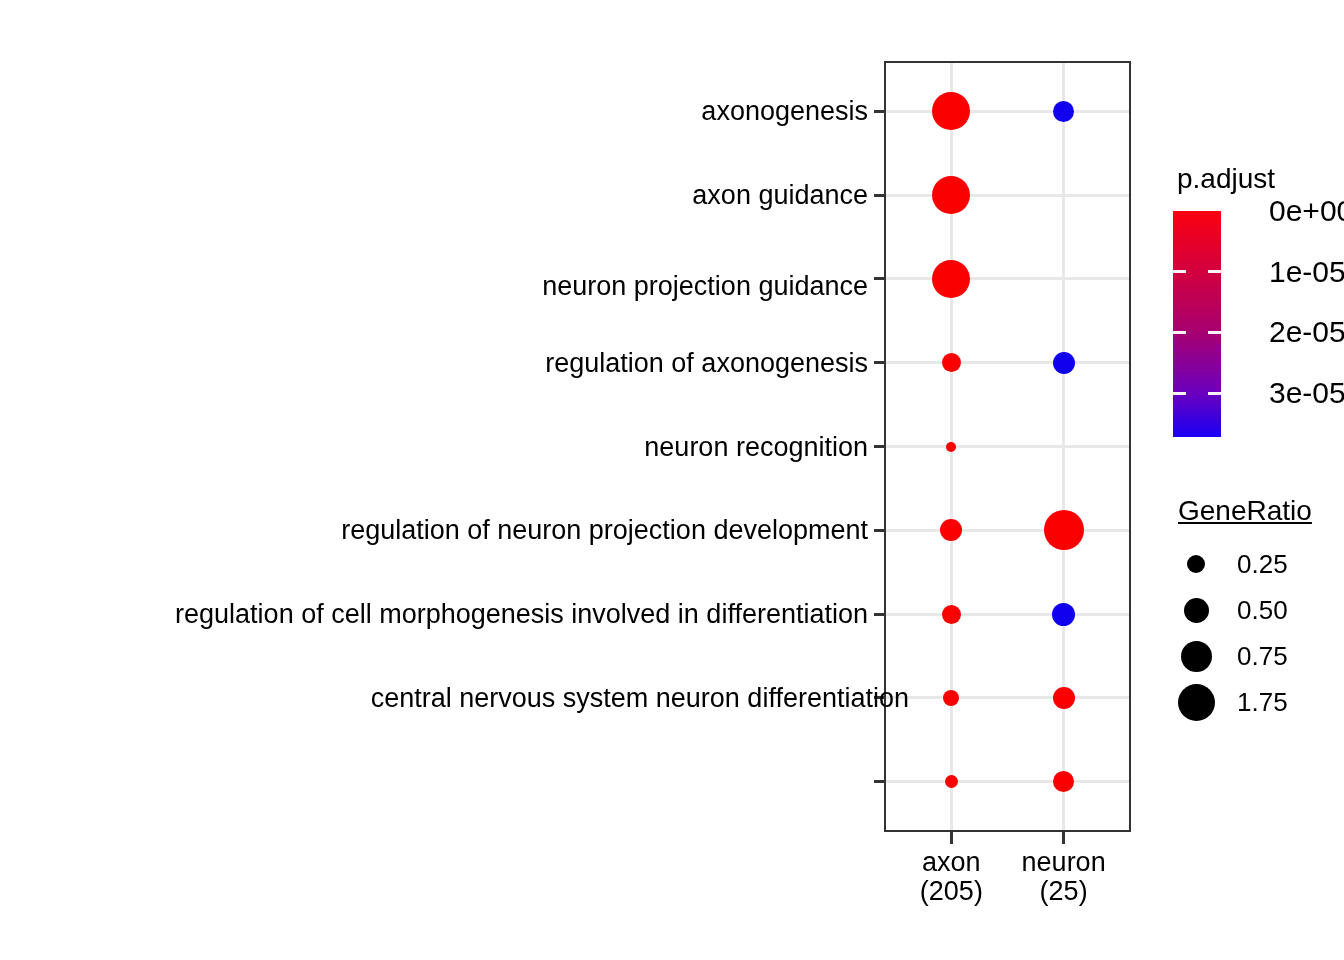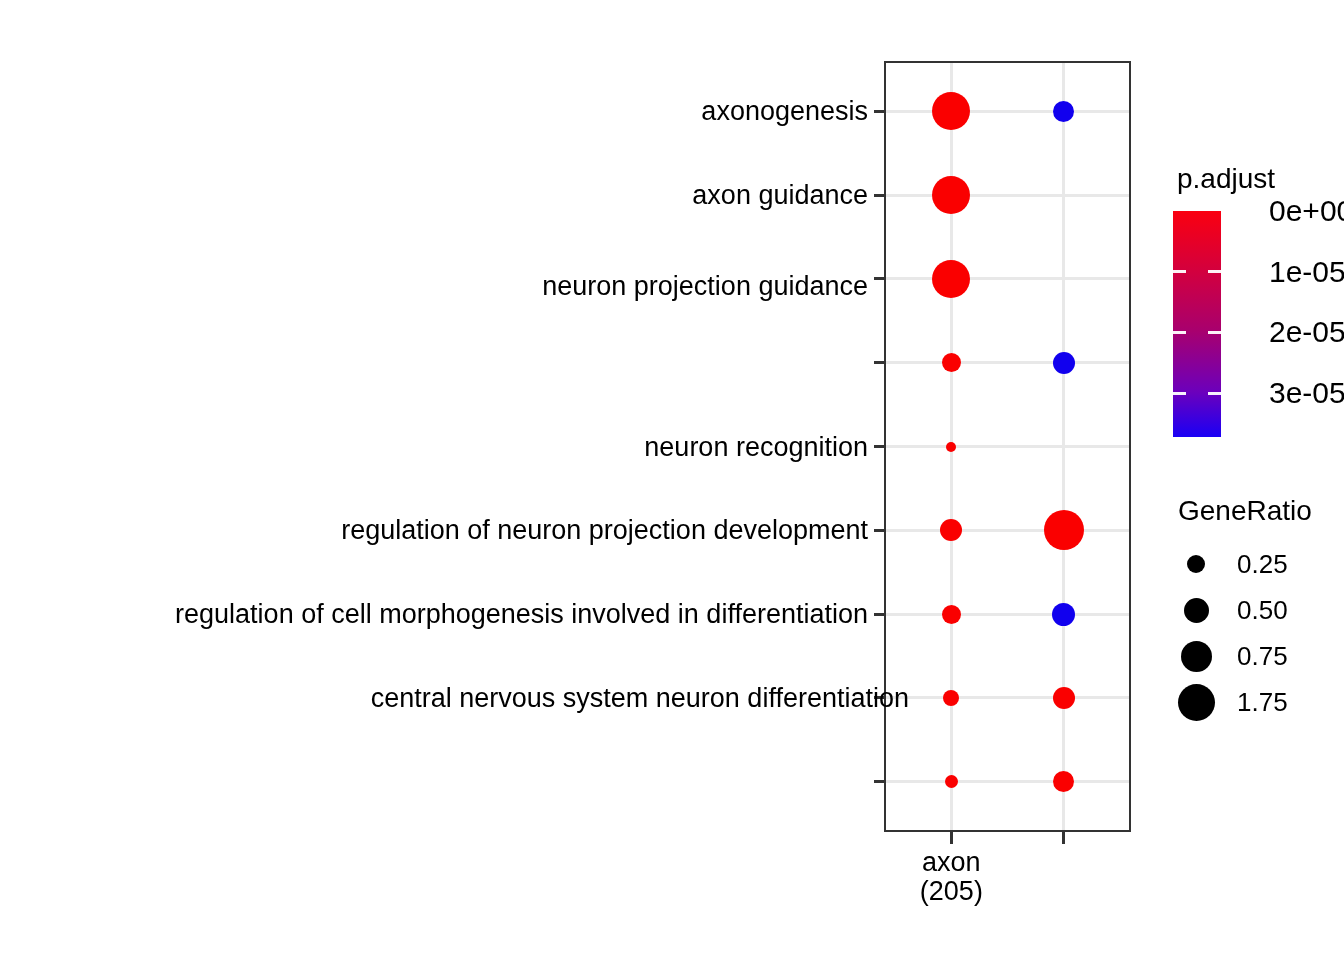--- a/index.html
+++ b/index.html
@@ -75,6 +75,7 @@
     <div class="ytick" style="left: 874px; top: 277.391px;"></div>
     <div class="ylab" style="top: 261.891px; margin-top: 7px;">neuron projection guidance</div>
     <div class="ytick" style="left: 874px; top: 361.196px;"></div>
+    <div class="ylab" style="top: 345.696px;">regulation of axonogenesis</div>
     <div class="ytick" style="left: 874px; top: 445px;"></div>
     <div class="ylab" style="top: 429.5px;">neuron recognition</div>
     <div class="ytick" style="left: 874px; top: 528.804px;"></div>

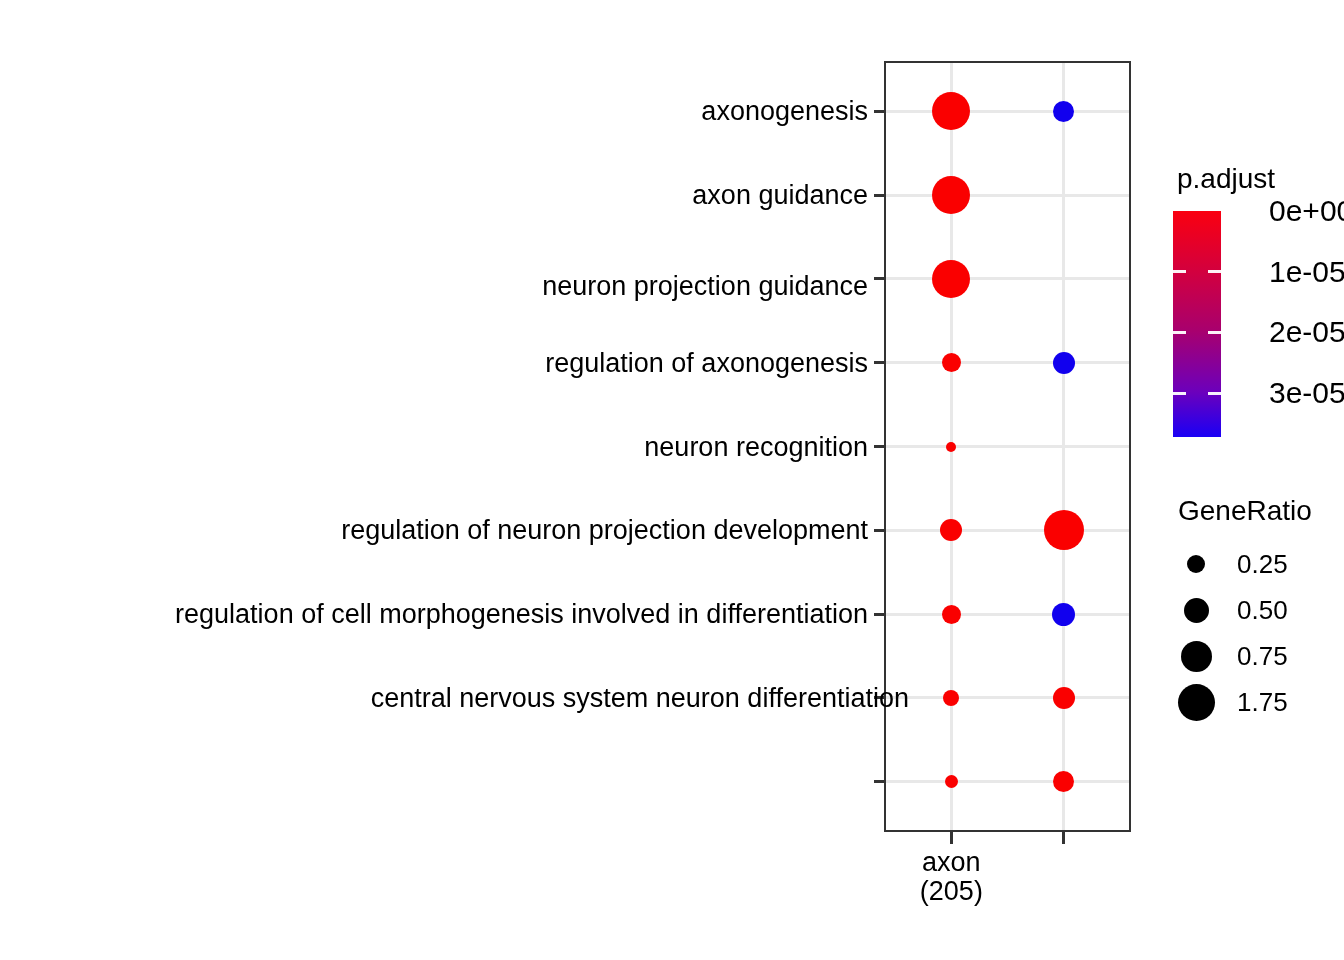--- a/index.html
+++ b/index.html
@@ -67,7 +67,7 @@
     </div>
   <div class="legend-title" style="left:1177px;top:164px;">p.adjust</div>
   <div id="gradient-bar" style="background: linear-gradient(rgb(250, 0, 16) 0%, rgb(210, 0, 63) 27%, rgb(168, 0, 110) 53%, rgb(108, 0, 188) 80%, rgb(26, 0, 245) 100%);"></div>
-  <div class="legend-title" style="left:1178px;top:496px;">GeneRatio</div>
+  <div class="legend-title" style="left:1178px;top:496px;text-decoration:underline;">GeneRatio</div>
 <div class="ytick" style="left: 874px; top: 109.783px;"></div>
     <div class="ylab" style="top: 94.2826px;">axonogenesis</div>
     <div class="ytick" style="left: 874px; top: 193.587px;"></div>

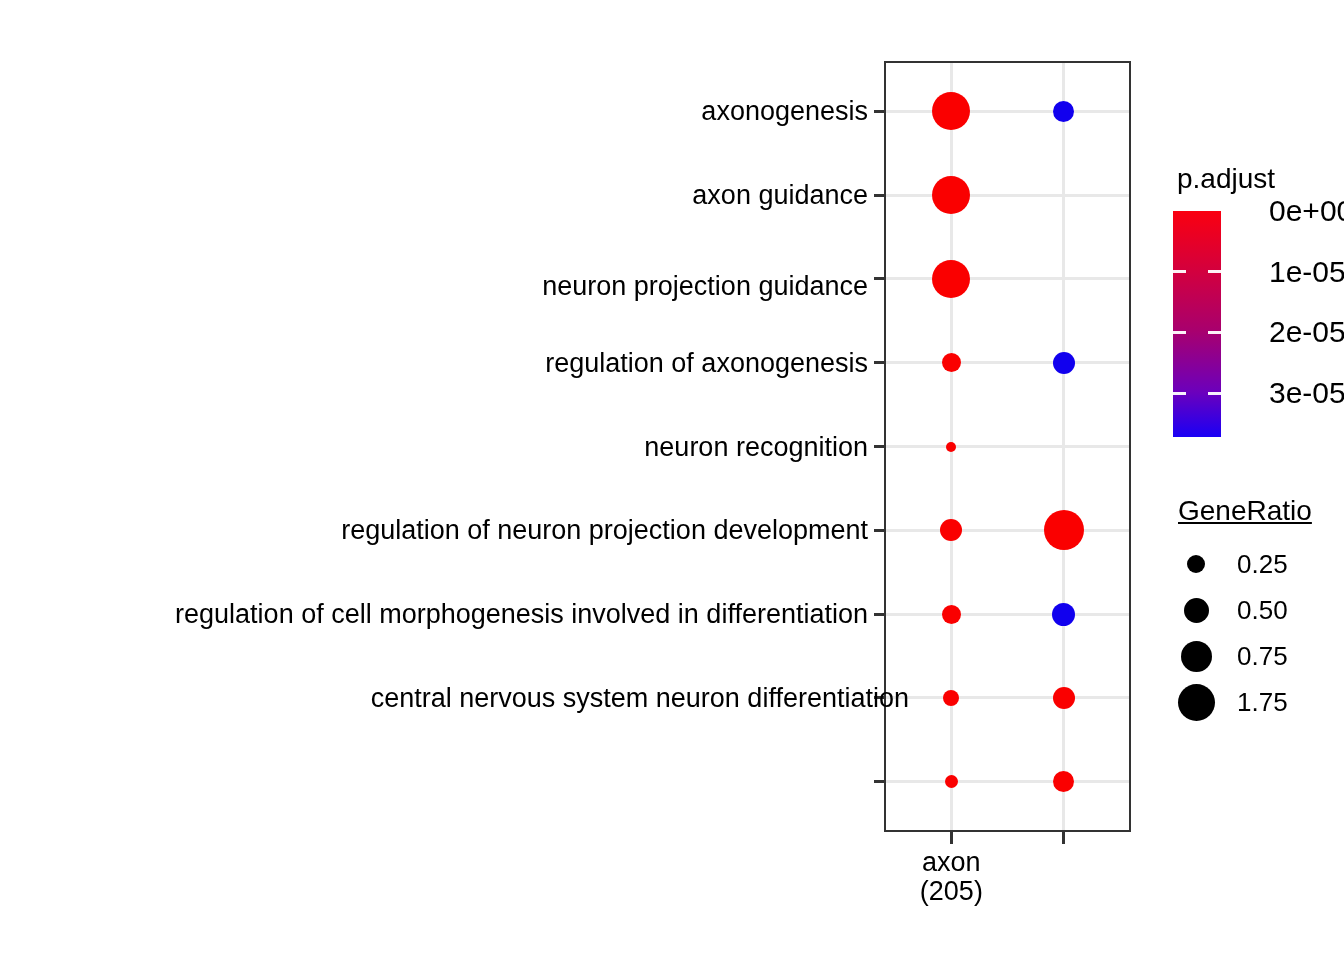--- a/index.html
+++ b/index.html
@@ -88,6 +88,7 @@
     <div class="xtick" style="left: 949.864px; top: 832px;"></div>
     <div class="xlab" style="left: 951.364px; top: 848px;">axon<div>(205)</div></div>
     <div class="xtick" style="left: 1062.14px; top: 832px;"></div>
+    <div class="xlab" style="left: 1063.64px; top: 848px;">neuron<div>(25)</div></div>
     <div class="gbar-lab" style="top: 196px;">0e+00</div>
     <div class="gbar-tick" style="left: 1173px; top: 270.294px;"></div>
     <div class="gbar-tick" style="left: 1208px; top: 270.294px;"></div>

